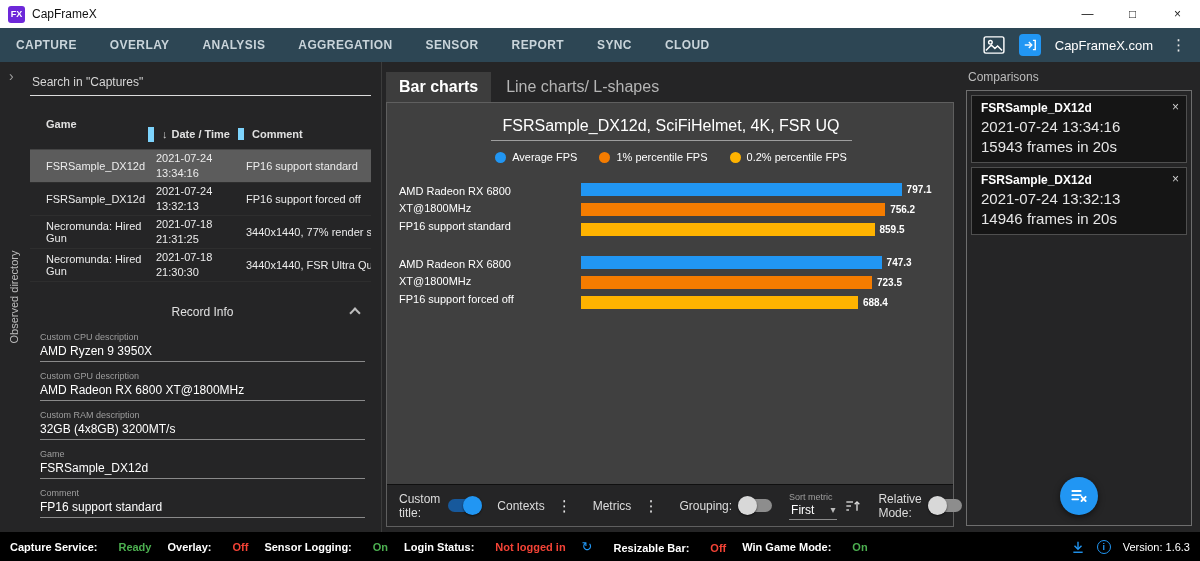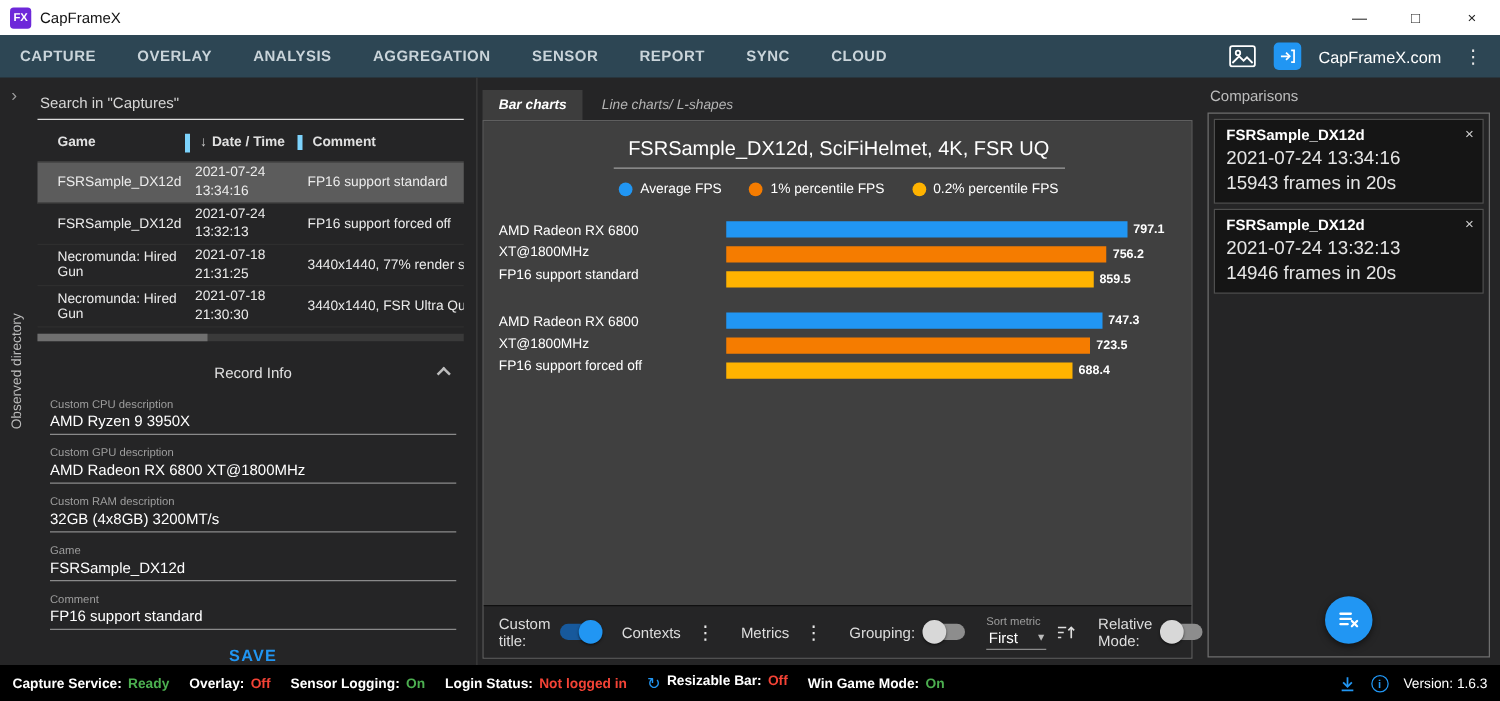--- a/index.html
+++ b/index.html
@@ -62,7 +62,7 @@
   
   .main { flex:1; min-width:0; display:flex; flex-direction:column; padding:10px 6px 5px 4px; }
   .tabs { display:flex; gap:2px; flex:0 0 auto; }
-  .tab { font-size:11px; color:#b5b5b5; padding:6px 13px; cursor:pointer;font-style:italic; }
+  .tab { font-size:16px; color:#b5b5b5; padding:6px 13px; cursor:pointer; }
   .tab.active { background:#3d3d3d; color:#fff; font-weight:bold; }
   .main-panel { flex:1; min-height:0; border:1px solid #5f5f5f; display:flex; flex-direction:column; }
   .chart { flex:1; background:#404040; padding:14px 10px 0 12px; overflow:hidden; }

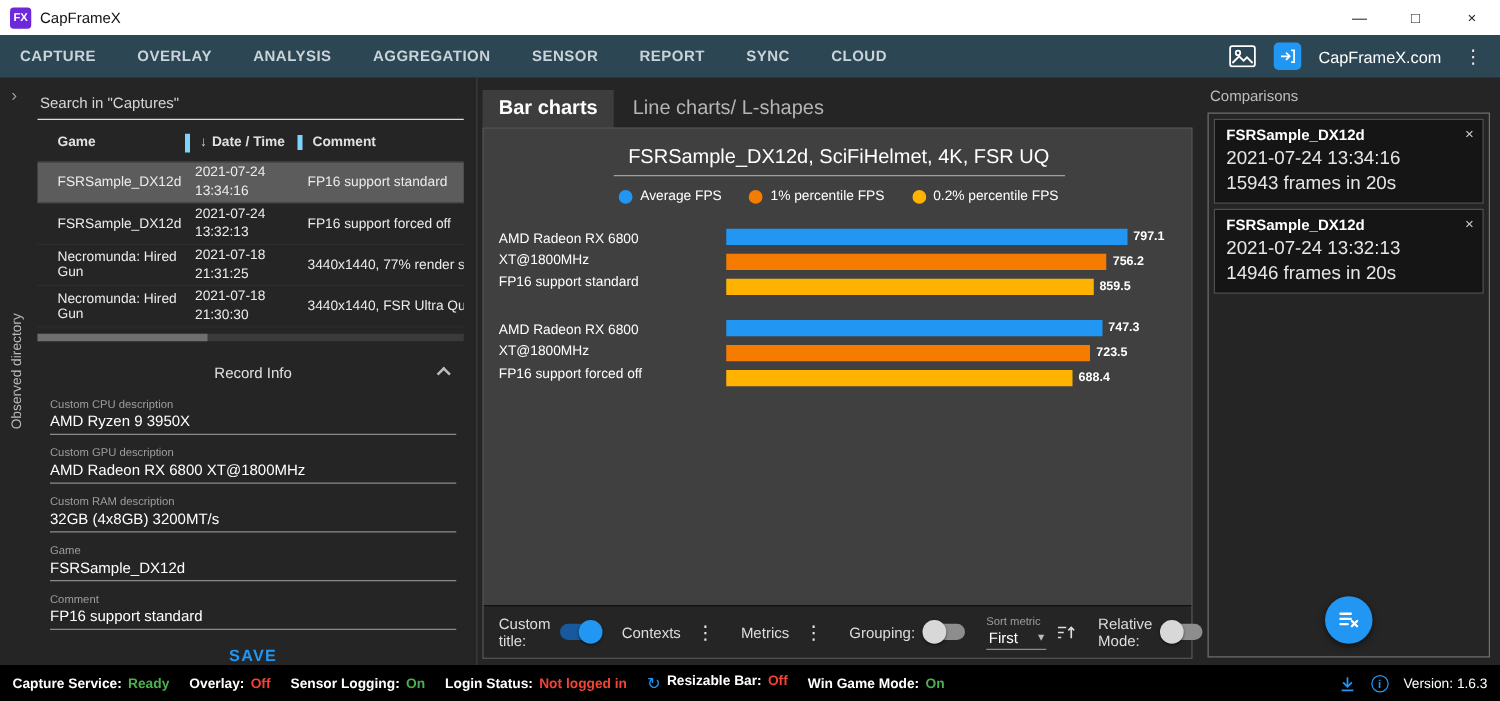--- a/index.html
+++ b/index.html
@@ -43,7 +43,7 @@
   .cell-game { width:118px; padding-left:16px; }
   .cell-date { width:90px; line-height:1.35; border-left:1px solid #4a4a4a; padding-left:8px; }
   .cell-comment { flex:1; border-left:1px solid #4a4a4a; padding-left:8px; white-space:nowrap; overflow:hidden; }
-  .thead .cell-date, .thead .cell-comment { border-left:4px solid #7dd3fc; }
+  .thead .cell-date, .thead .cell-comment { border-left:6px solid #7dd3fc;margin-top:20px; }
   .sort-arrow { color:#cfcfcf; margin-right:4px; font-weight:normal; }
   .trow { display:flex; align-items:center; min-height:33px; font-size:11px; color:#ececec; border-bottom:1px solid #2e2e2e; cursor:pointer; }
   .trow.selected { background:#5c5c5c; }

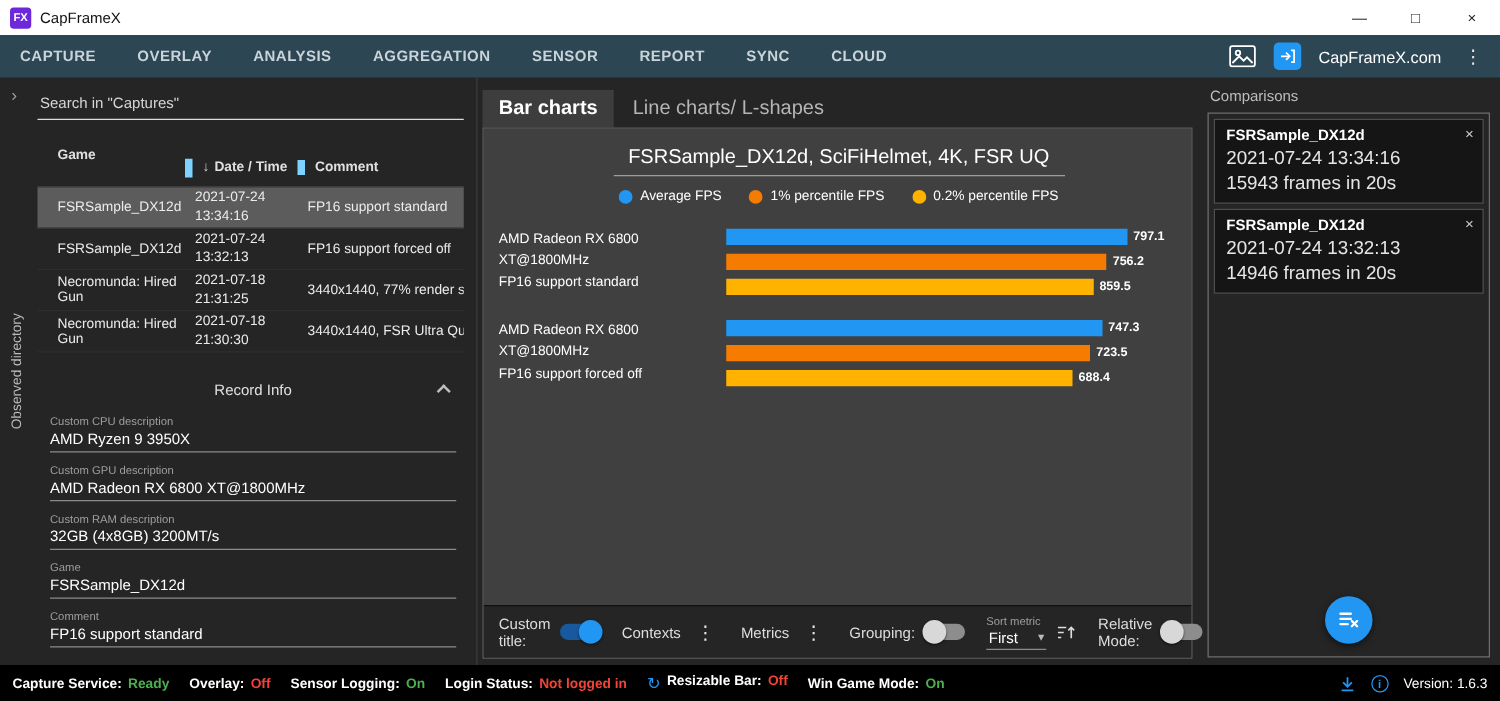--- a/index.html
+++ b/index.html
@@ -103,7 +103,7 @@
   
   .statusbar { height:29px; background:#000; display:flex; align-items:center; justify-content:space-between; padding:0 10px; flex:0 0 auto; }
   .sb-left { display:flex; align-items:center; gap:16px; }
-  .sb-item { font-size:11px; color:#fff; font-weight:bold; display:flex; align-items:flex-start; gap:5px; }
+  .sb-item { font-size:11px; color:#fff; font-weight:bold; display:flex; align-items:flex-end; gap:21px; }
   .sb-value.green { color:#4caf50; } .sb-value.red { color:#f44336; }
   .sb-refresh { color:#2196f3; font-size:13px; font-weight:normal; }
   .sb-right { display:flex; align-items:center; gap:12px; }

